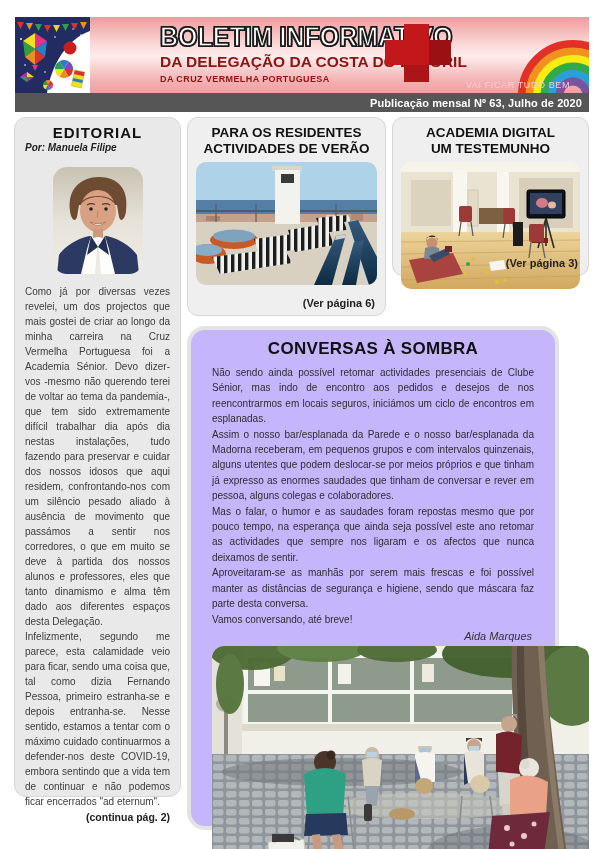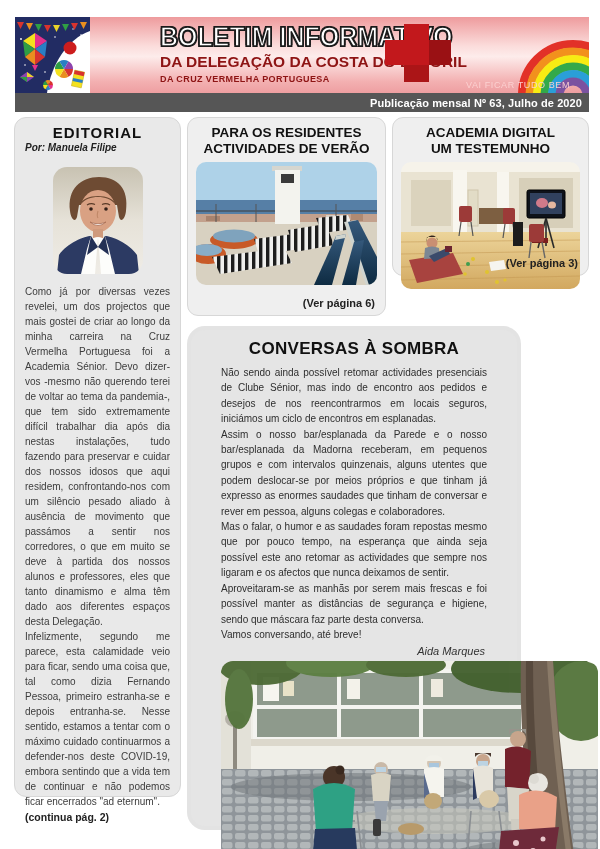--- a/index.html
+++ b/index.html
@@ -38,8 +38,8 @@
   .teaser-title{text-align:center;font-size:13.5px;font-weight:800;line-height:1.15;color:#111;}
   .teaser-photo{display:block;margin:6px auto 0 auto;border-radius:10px;overflow:hidden;}
   .teaser-link{position:absolute;right:10px;bottom:6px;font-size:11px;font-weight:800;color:#222;}
-  .main-article{left:187px;top:326px;width:334px;height:504px;background:#e5e5e5;
-    border:4px solid #e3e3e3;border-radius:18px;padding:6px 30px;}
+  .main-article{left:187px;top:326px;width:372px;height:504px;background:#c4b5fd;
+    border:4px solid #e3e3e3;border-radius:18px;padding:6px 21px;}
   .article-title{text-align:center;font-size:17px;font-weight:800;letter-spacing:.3px;color:#111;margin:3px 0 6px 0;}
   .article-body p{margin:0;font-size:10px;line-height:15.4px;text-align:justify;color:#2e2e2e;}
   .article-signature{text-align:right;font-size:11px;font-style:italic;color:#333;margin:3px 2px 4px 0;}

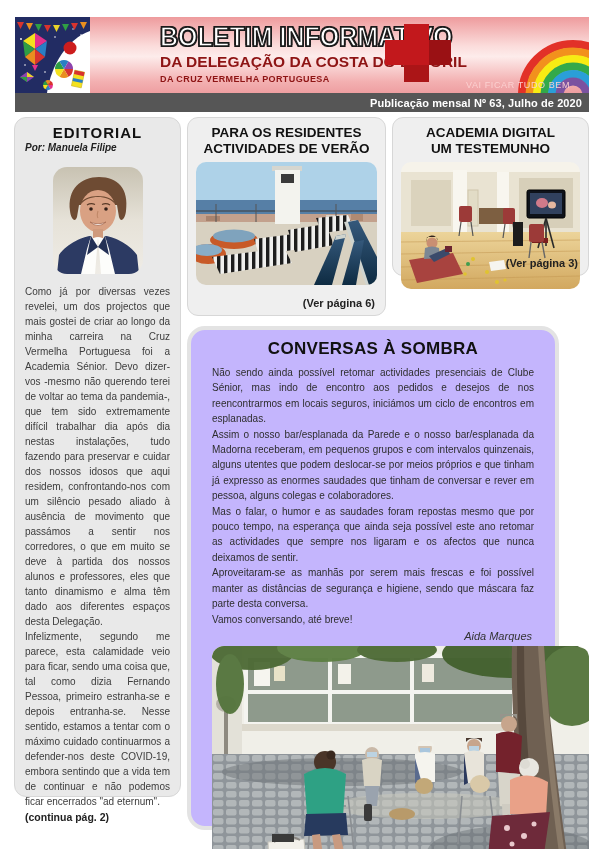--- a/index.html
+++ b/index.html
@@ -31,7 +31,7 @@
   .editorial-byline{text-align:left;font-size:10px;font-weight:700;font-style:italic;color:#222;margin-top:1px;}
   .portrait{display:block;margin:14px auto 10px auto;width:90px;height:107px;border-radius:14px;overflow:hidden;}
   .editorial-body p{margin:0 0 0 0;font-size:10px;line-height:15px;text-align:justify;color:#3c3c3c;}
-  .editorial-continue{text-align:left;font-size:10.5px;font-weight:800;color:#222;margin-top:2px;}
+  .editorial-continue{text-align:right;font-size:10.5px;font-weight:800;color:#222;margin-top:2px;}
   .teaser{padding:7px 8px;background:#efefef;border-radius:11px;}
   .teaser-1{left:187px;top:117px;width:199px;height:199px;}
   .teaser-2{left:392px;top:117px;width:197px;height:159px;}

